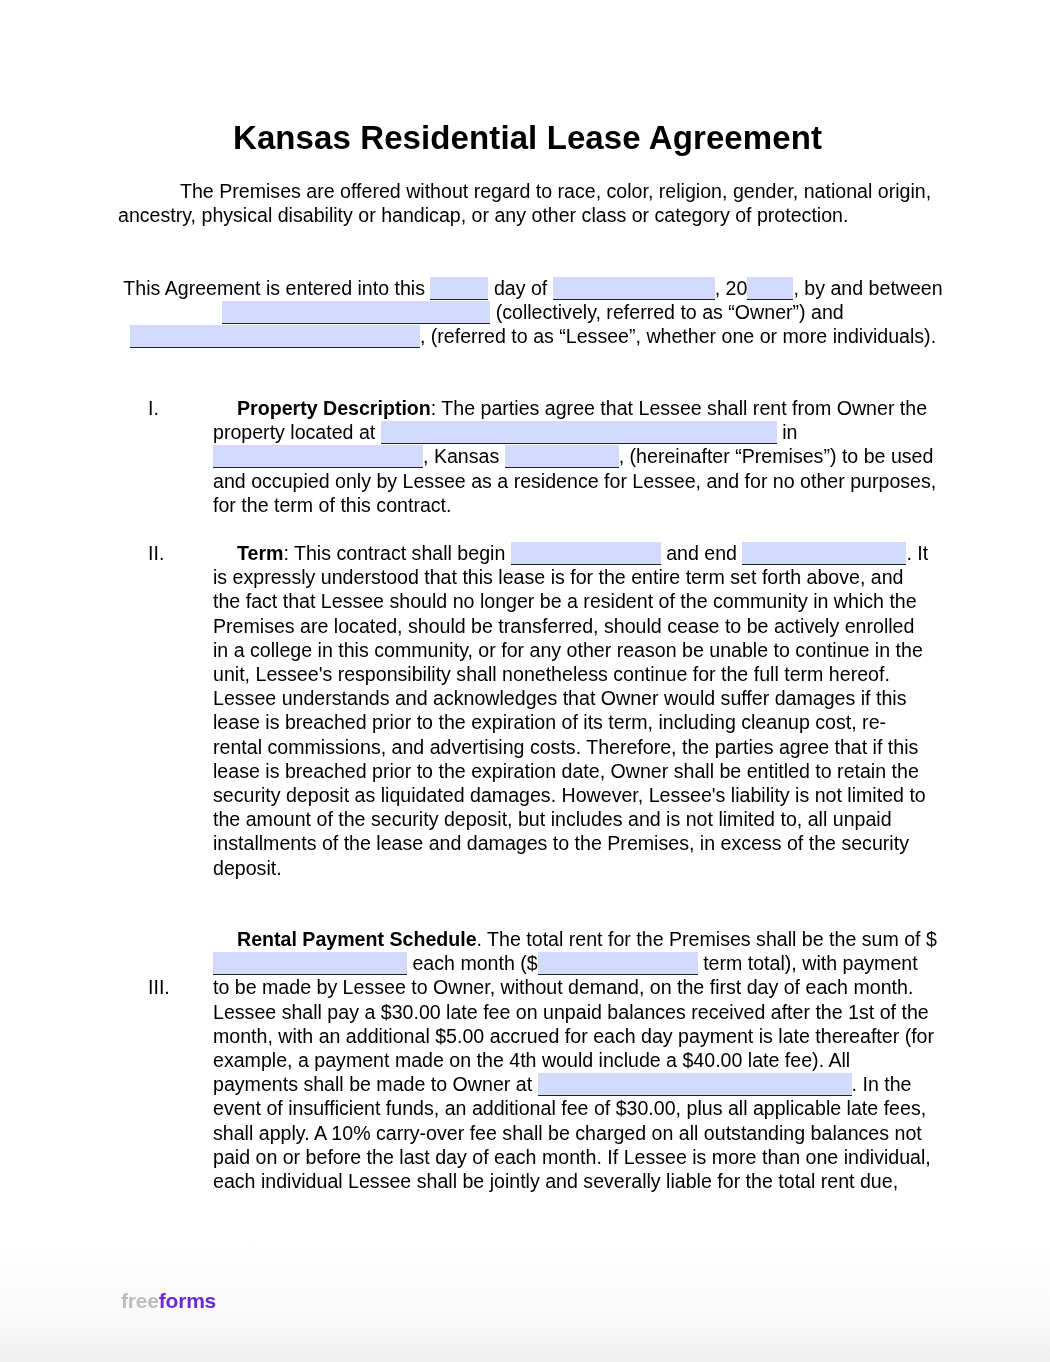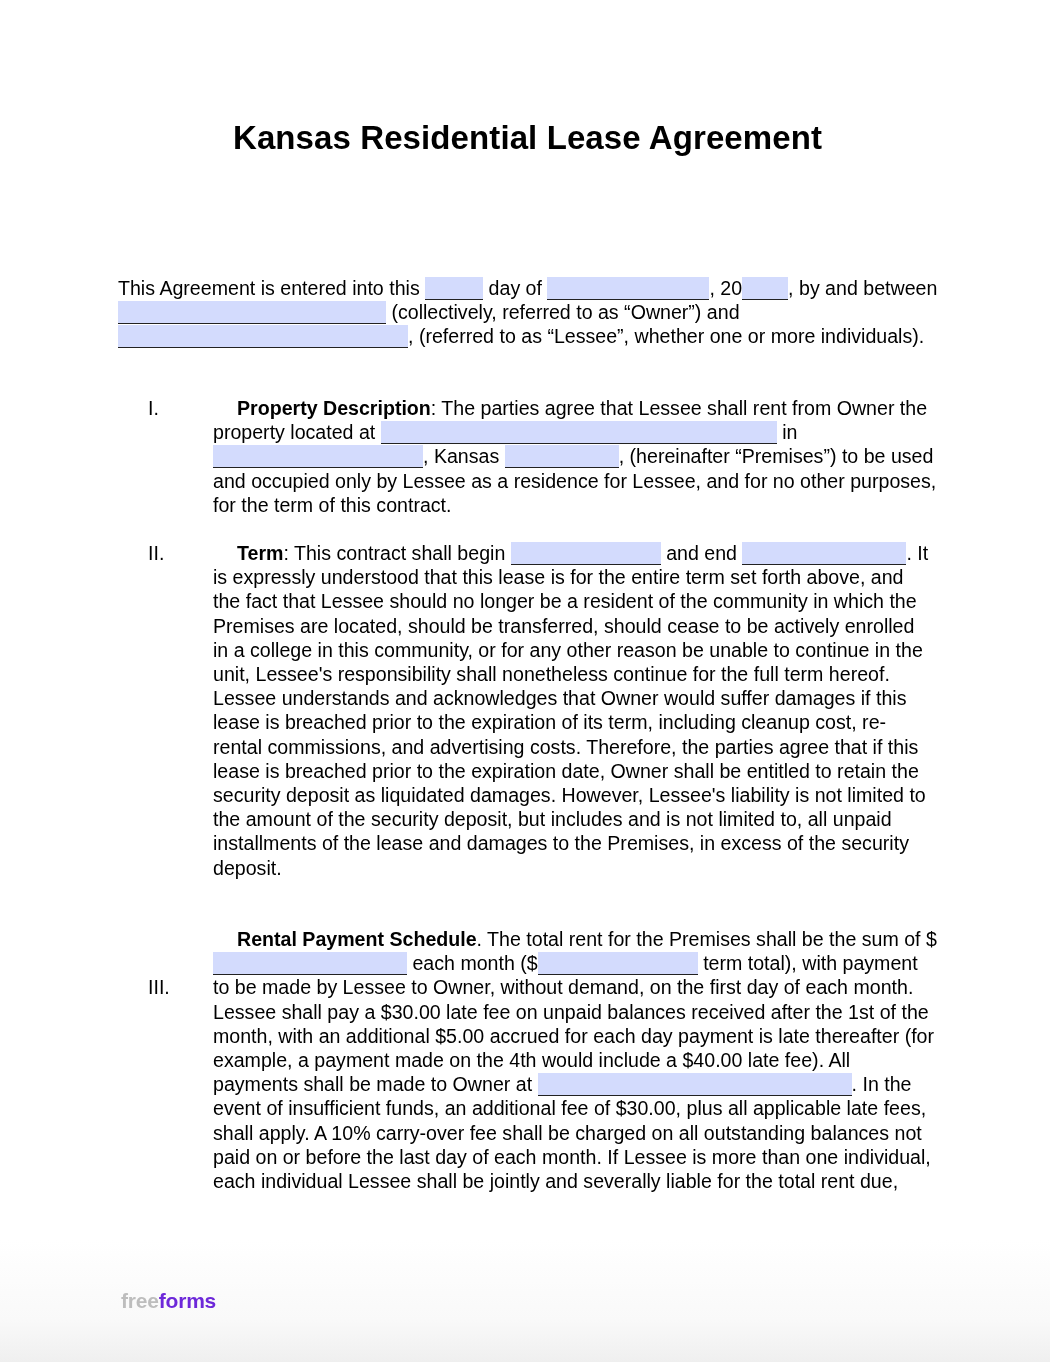--- a/index.html
+++ b/index.html
@@ -37,6 +37,7 @@
 
   <div class="title">Kansas Residential Lease Agreement</div>
 
+  <div class="para p1">The Premises are offered without regard to race, color, religion, gender, national origin, ancestry, physical disability or handicap, or any other class or category of protection.</div>
 
   <div class="para p2"><span>This Agreement is entered into this </span><span class="fld" style="width:58px"></span><span> day of </span><span class="fld" style="width:162px"></span><span>, 20</span><span class="fld" style="width:46px"></span><span>, by and between </span><span class="fld" style="width:268px"></span><span> (collectively, referred to as “Owner”) and </span><span class="fld" style="width:290px"></span><span>, (referred to as “Lessee”, whether one or more individuals).</span></div>
 

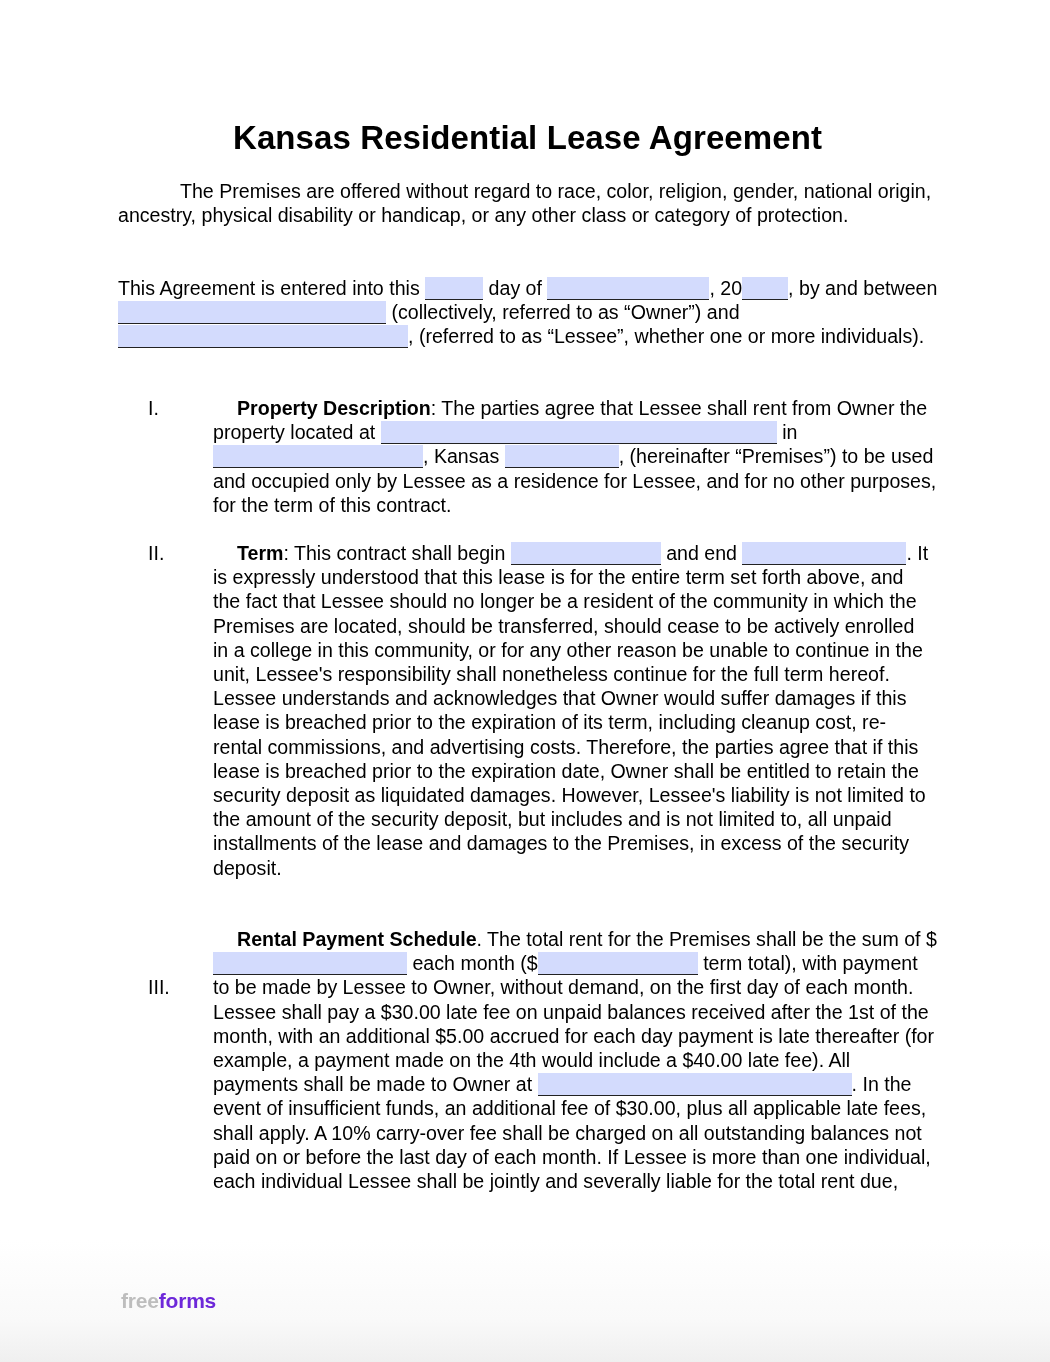--- a/index.html
+++ b/index.html
@@ -15,7 +15,7 @@
   }
   .para { position: absolute; font-size: 19.6px; line-height: 24.2px; }
   .p1 { left: 118px; top: 179px; width: 830px; text-indent: 62px; }
-  .p2 { left: 118px; top: 276px; width: 830px; }
+  .p2 { left: 118px; top: 276px; width: 830px; text-align: center; }
   .sec-num { position: absolute; font-size: 19.6px; line-height: 24.2px; }
   .sec-body { position: absolute; left: 213px; width: 730px; font-size: 19.6px; line-height: 24.2px; }
   .fld {

